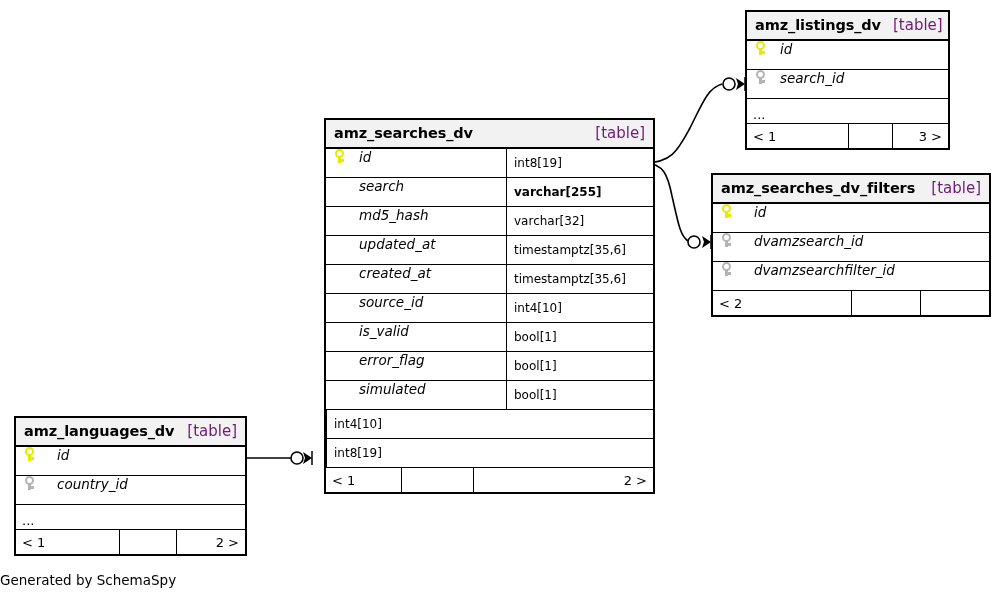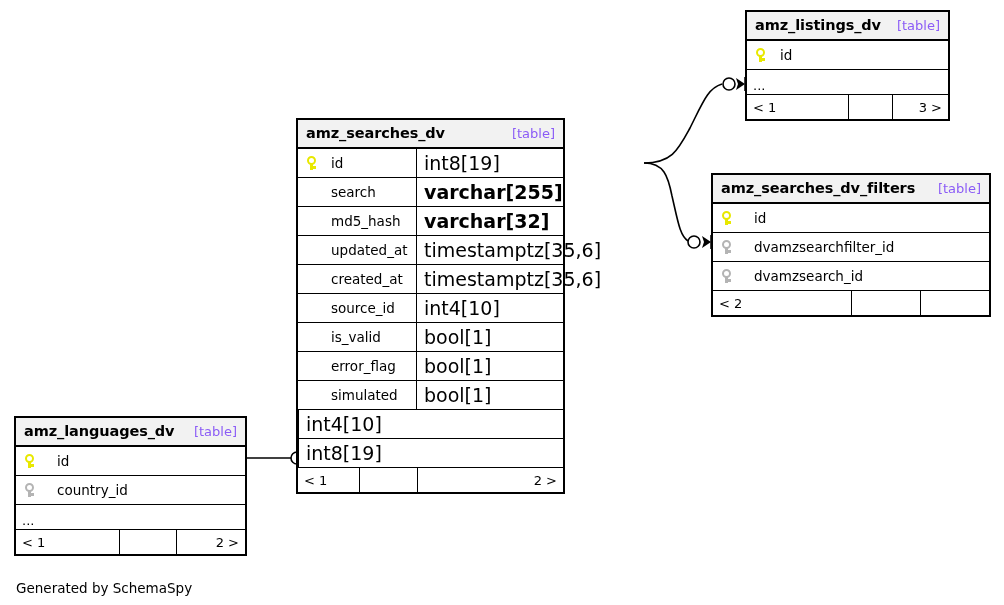--- a/index.html
+++ b/index.html
@@ -30,7 +30,7 @@
     font-weight:bold;font-size:14.5px;color:#000;
     letter-spacing:-0.1px;white-space:nowrap;
   }
-  .ttype{font-size:13px;color:#8b5cf6;margin-left:12px;white-space:nowrap;}
+  .ttype{font-size:15px;color:#701a75;margin-left:12px;white-space:nowrap;}
 
   .trow{
     display:flex;align-items:stretch;

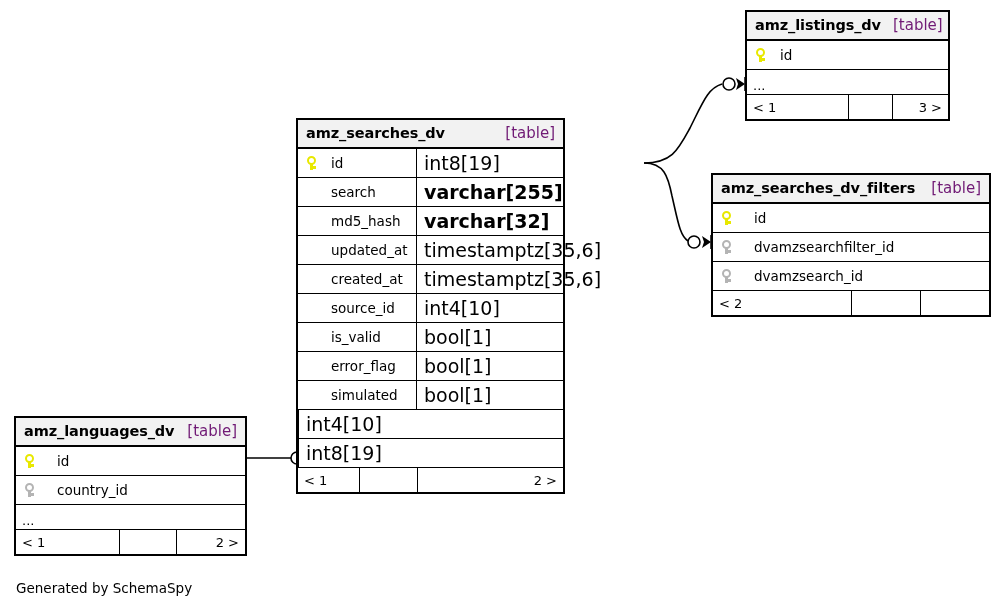--- a/index.html
+++ b/index.html
@@ -38,10 +38,10 @@
     height:29px;box-sizing:border-box;
   }
   .cell-name{
-    display:flex;align-items:center;
+    display:flex;align-items:flex-start;
     padding-left:7px;
     box-sizing:border-box;
-    flex:1 1 auto;min-width:0;
+    flex:1 1 auto;min-width:0;font-style:italic;
   }
   .cell-type{
     display:flex;align-items:center;

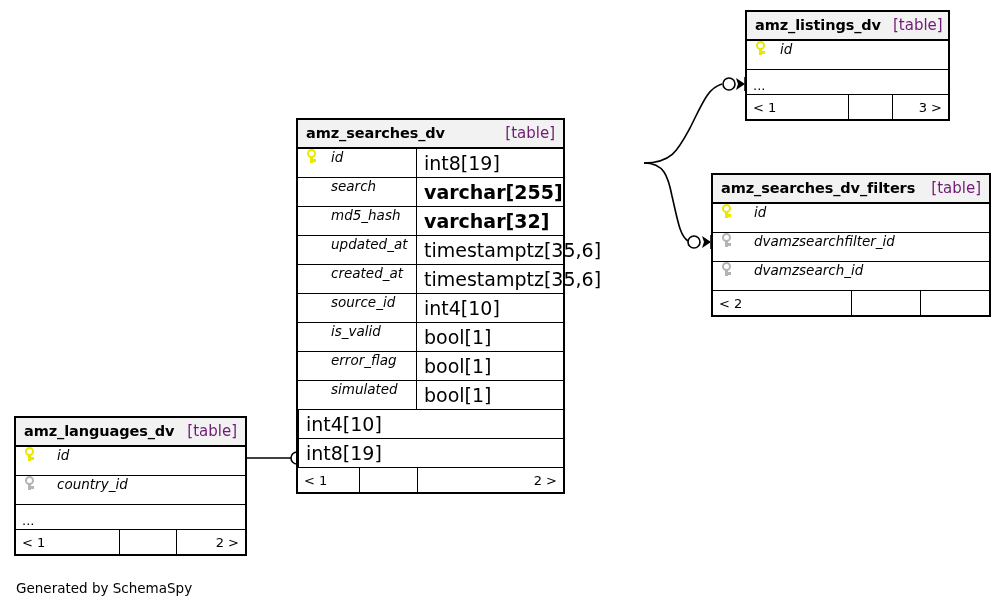--- a/index.html
+++ b/index.html
@@ -151,6 +151,18 @@
     </div>
   </div>
 
+  <div class="trow">
+    <div class="cell-name">
+      <span class="keyslot">
+        <span class="key fk">
+            <span class="bow"></span>
+            <span class="shaft"></span>
+            <span class="tooth"></span>
+          </span>
+      </span>
+      <span class="colname">search_id</span>
+    </div>
+  </div>
 
   <div class="ellipsis-row">
     <span>...</span>

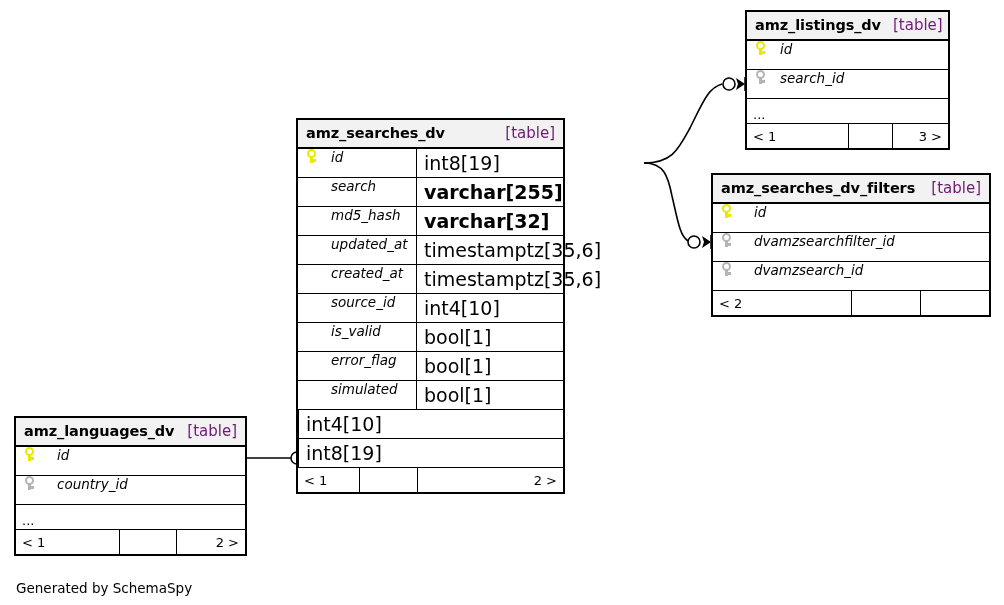--- a/index.html
+++ b/index.html
@@ -227,7 +227,7 @@
   </div>
 </div>
 
-<div class="table-box" id="tbl-searches" style="left:296px;top:118px;width:269px;">
+<div class="table-box" id="tbl-searches" style="left:324px;top:118px;width:331px;">
   <div class="thead">
     <span class="tname">amz_searches_dv</span>
     <span class="ttype">[table]</span>

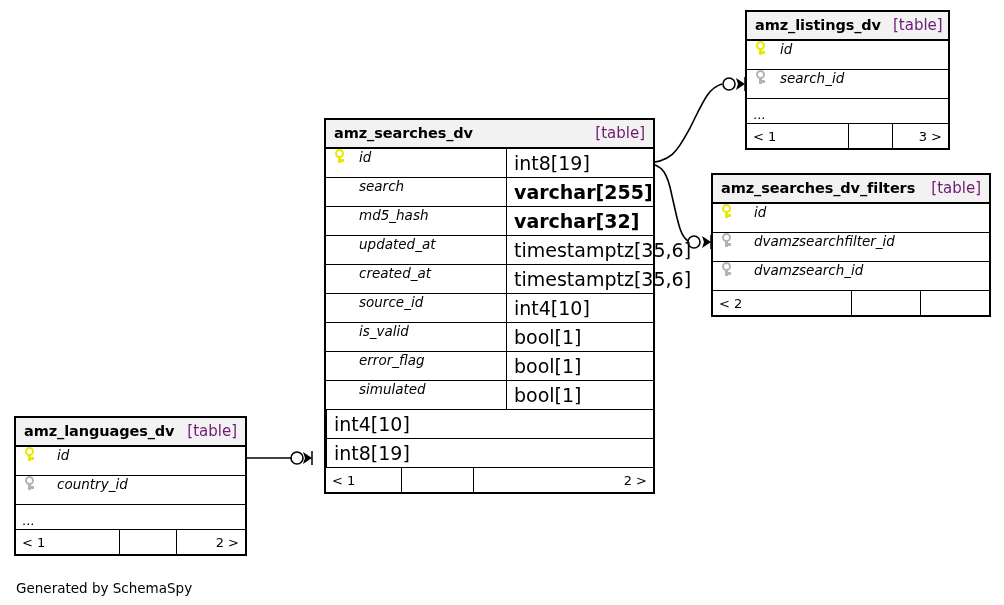--- a/index.html
+++ b/index.html
@@ -46,7 +46,7 @@
   .cell-type{
     display:flex;align-items:center;
     padding-left:7px;
-    font-size:19px;color:#000;
+    font-size:12px;color:#000;
     border-left:1px solid #000;
     box-sizing:border-box;
     white-space:nowrap;

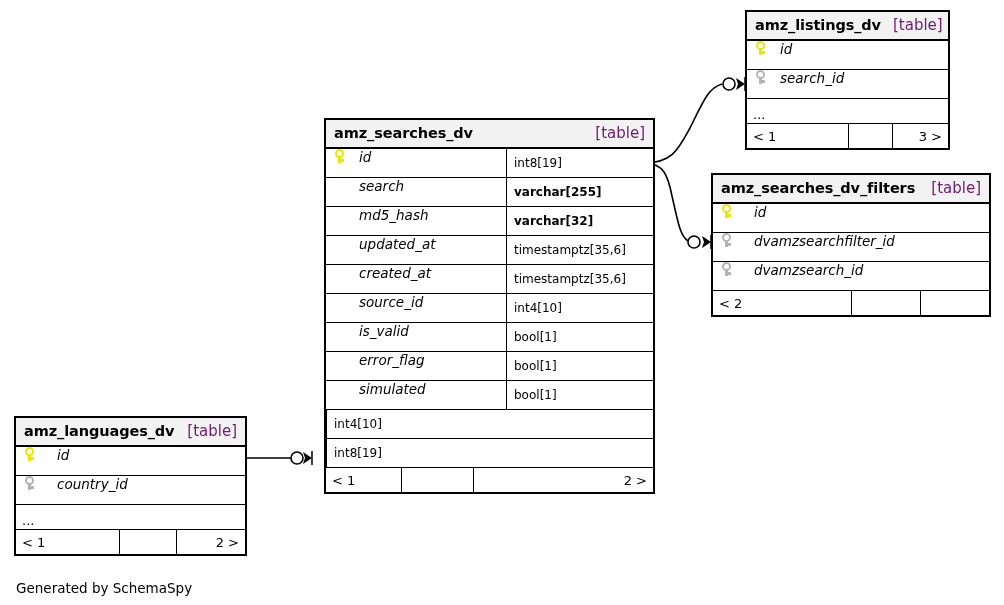--- a/index.html
+++ b/index.html
@@ -260,7 +260,7 @@
       <span class="keyslot"></span>
       <span class="colname">md5_hash</span>
     </div>
-    <div class="cell-type" style="width:147px;flex:0 0 147px;font-weight:bold;">varchar[32]</div>
+    <div class="cell-type" style="width:147px;flex:0 0 147px;">varchar[32]</div>
   </div>
 
   <div class="trow">

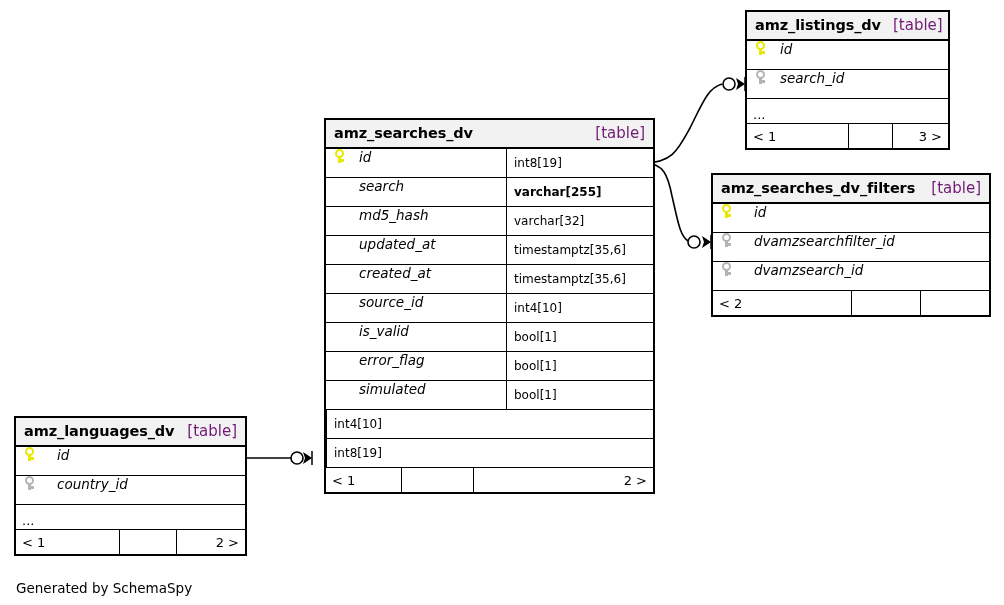--- a/index.html
+++ b/index.html
@@ -203,20 +203,20 @@
             <span class="tooth"></span>
           </span>
       </span>
+      <span class="colname">dvamzsearch_id</span>
+    </div>
+  </div>
+
+  <div class="trow">
+    <div class="cell-name">
+      <span class="keyslot wide">
+        <span class="key fk">
+            <span class="bow"></span>
+            <span class="shaft"></span>
+            <span class="tooth"></span>
+          </span>
+      </span>
       <span class="colname">dvamzsearchfilter_id</span>
-    </div>
-  </div>
-
-  <div class="trow">
-    <div class="cell-name">
-      <span class="keyslot wide">
-        <span class="key fk">
-            <span class="bow"></span>
-            <span class="shaft"></span>
-            <span class="tooth"></span>
-          </span>
-      </span>
-      <span class="colname">dvamzsearch_id</span>
     </div>
   </div>
 

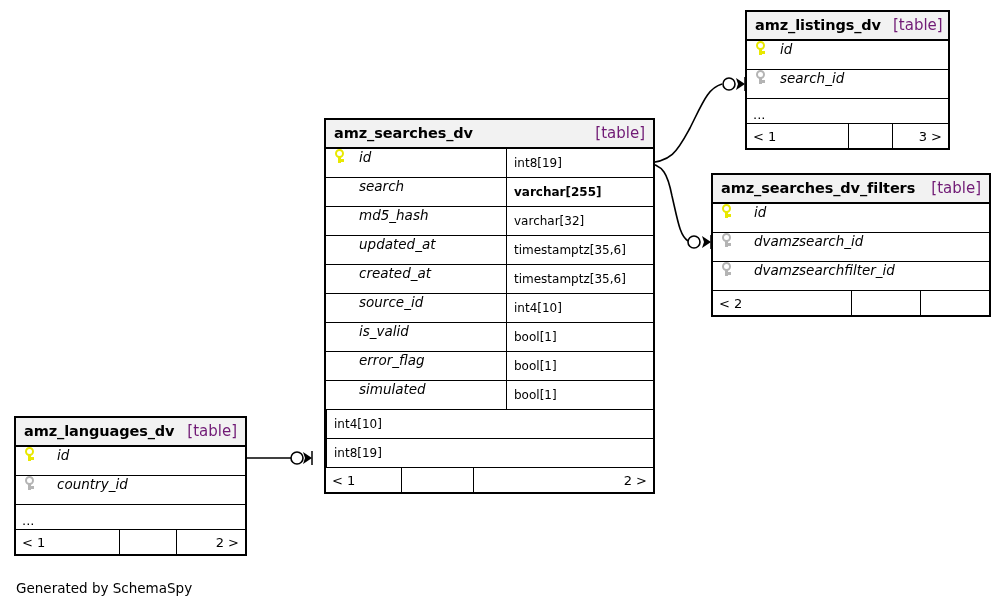--- a/index.html
+++ b/index.html
@@ -369,6 +369,6 @@
   </div>
 </div>
 
-<div class="credit" style="left:16px;top:572px;margin-top:8px;">Generated by SchemaSpy</div>
+<div class="credit" style="left:0;top:572px;">Generated by SchemaSpy</div>
 
 </body></html>

